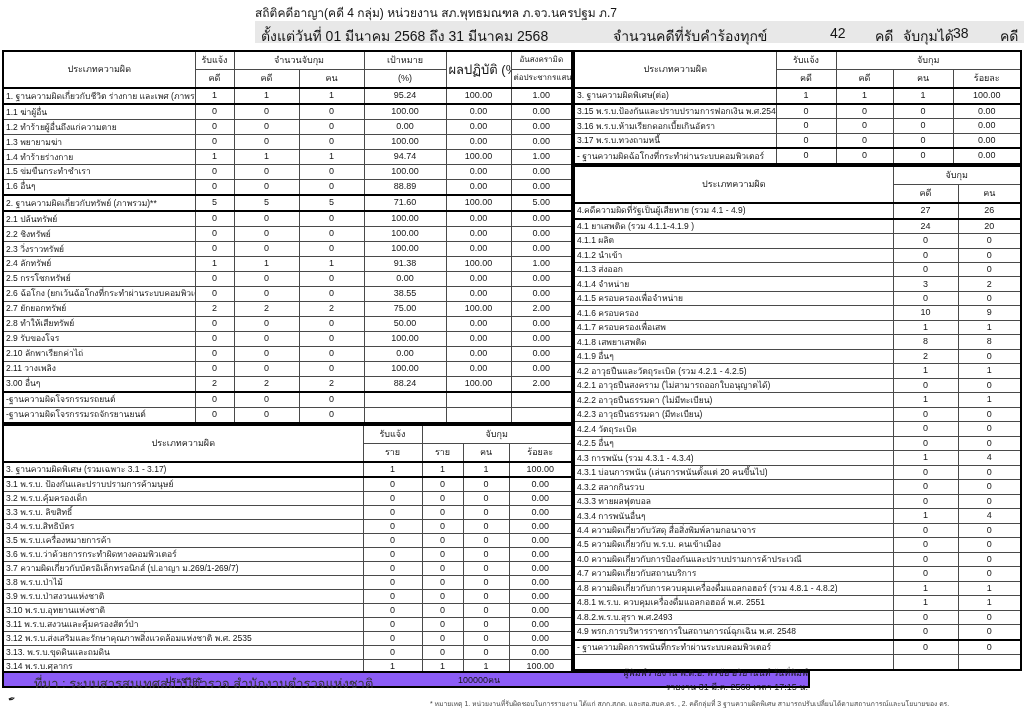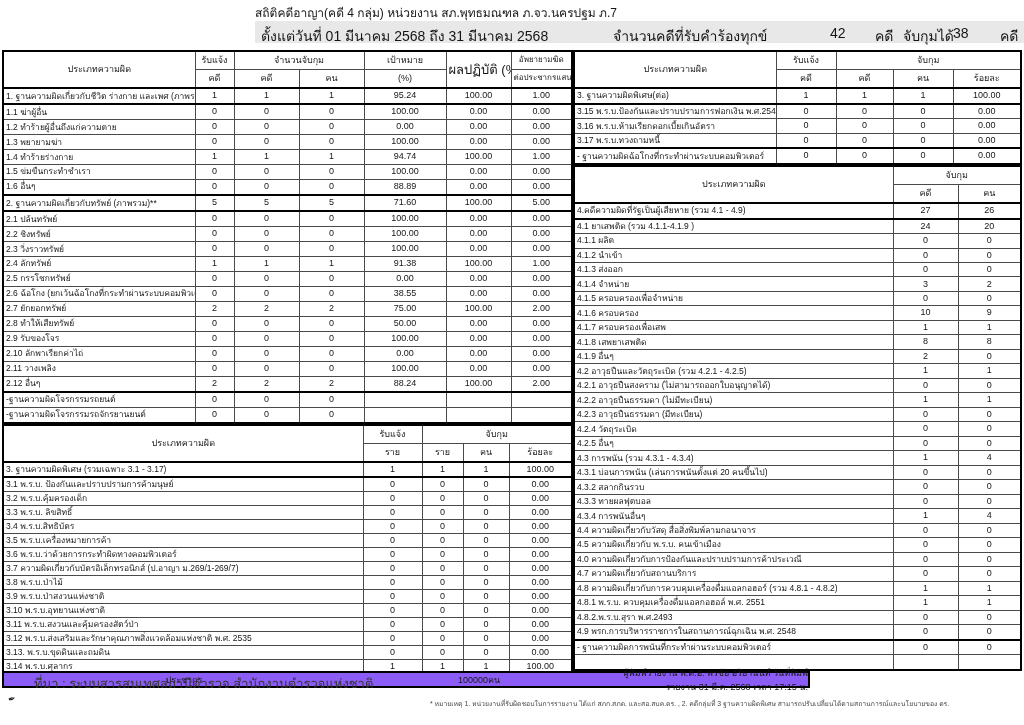--- a/index.html
+++ b/index.html
@@ -58,7 +58,7 @@
       <th colspan="2">จำนวนจับกุม</th>
       <th>เป้าหมาย</th>
       <th rowspan="2" style="font-size:13px">ผลปฏิบัติ (%)</th>
-      <th style="font-size:8px">อัพยายามฆิด</th>
+      <th style="font-size:8px">อันสงครามิด</th>
     </tr>
     <tr>
       <th>คดี</th>

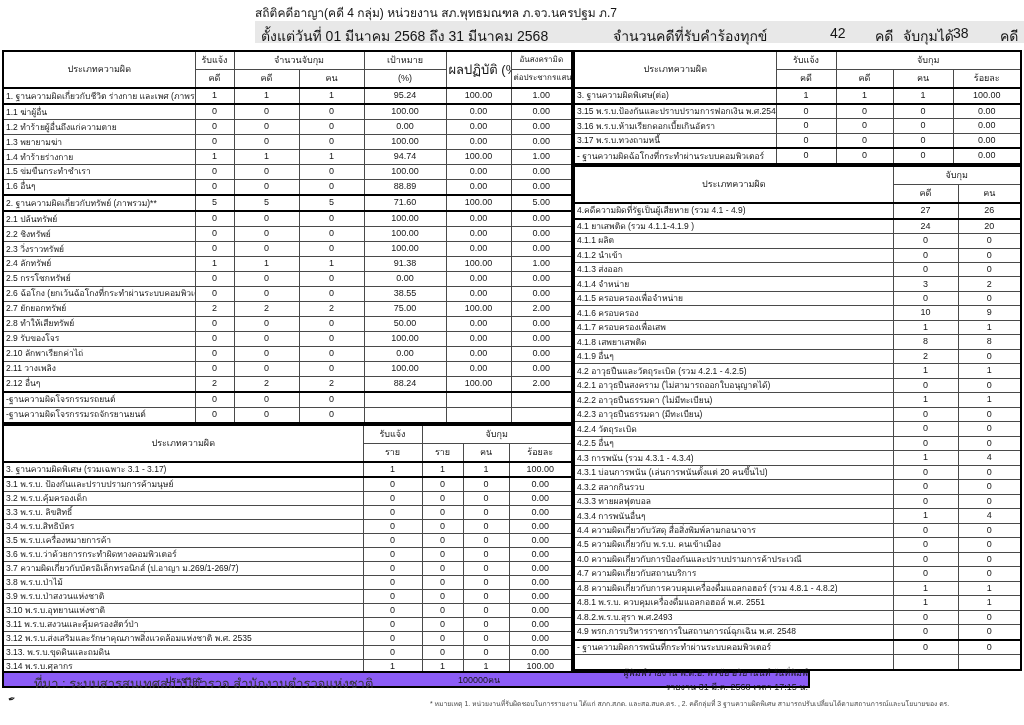--- a/index.html
+++ b/index.html
@@ -241,7 +241,7 @@
         <td class="num">0.00</td>
       </tr>
       <tr>
-        <td class="nm">2.12 อื่นๆ</td>
+        <td class="nm">3.00 อื่นๆ</td>
         <td class="num">2</td>
         <td class="num">2</td>
         <td class="num">2</td>

